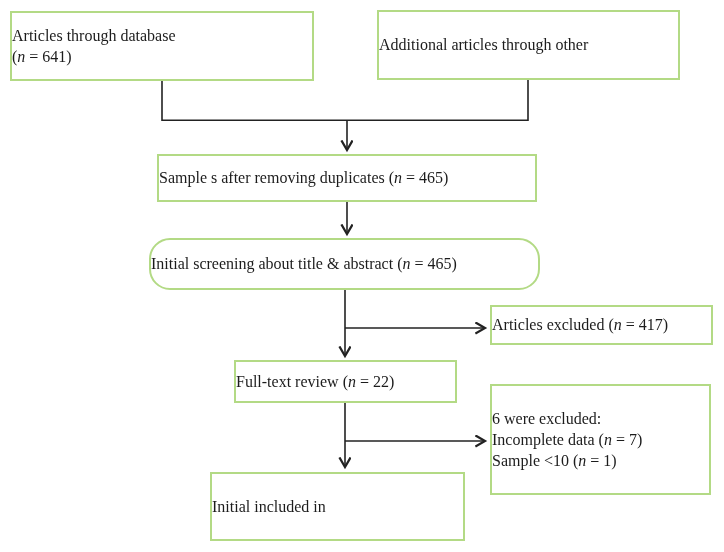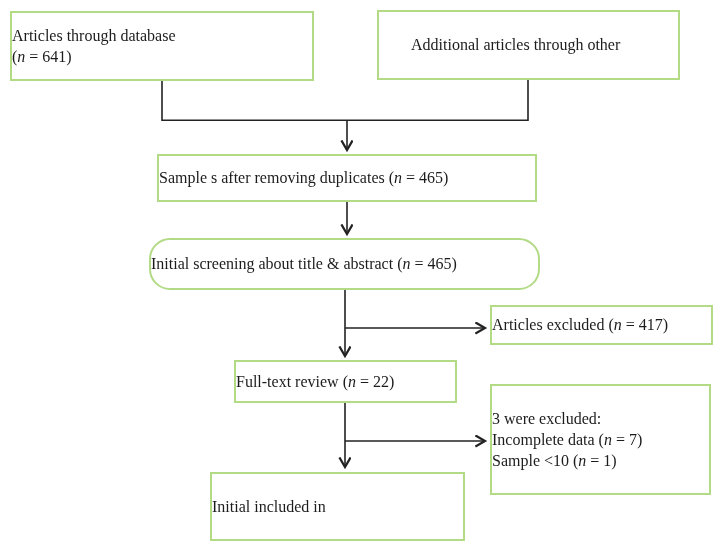--- a/index.html
+++ b/index.html
@@ -34,7 +34,7 @@
 
   
   .b1 { left: 10px;  top: 11px;  width: 304px; height: 70px; }
-  .b2 { left: 377px; top: 10px;  width: 303px; height: 70px; padding-left: 32px; }
+  .b2 { left: 377px; top: 10px;  width: 303px; height: 70px; }
   .b3 { left: 157px; top: 154px; width: 380px; height: 48px; }
   .b4 { left: 149px; top: 238px; width: 391px; height: 52px; border-radius: 21px; }
   .b5 { left: 490px; top: 305px; width: 223px; height: 40px; }

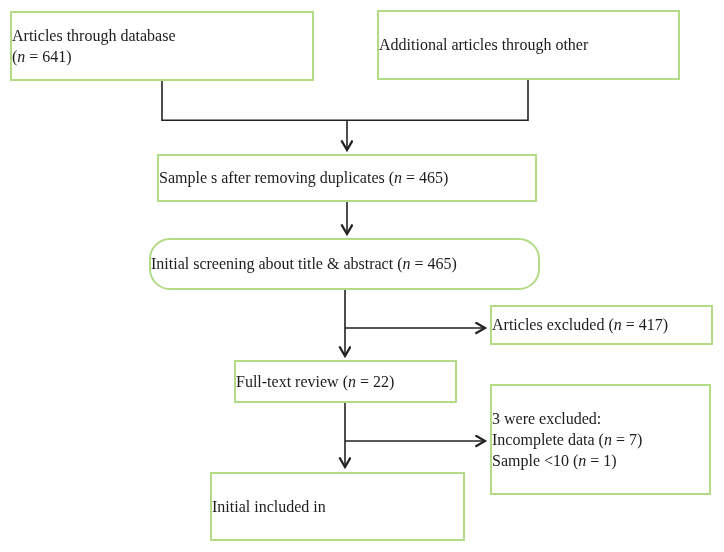--- a/index.html
+++ b/index.html
@@ -95,7 +95,7 @@
   </div>
 
   <div class="fbox b7">
-    <div class="line"><span>3 were excluded:</span></div>
+    <div class="line"><span>6 were excluded:</span></div>
     <div class="line"><span>Incomplete data (</span><span class="it">n</span><span> = 7)</span></div>
     <div class="line"><span>Sample &lt;10 (</span><span class="it">n</span><span> = 1)</span></div>
   </div>

